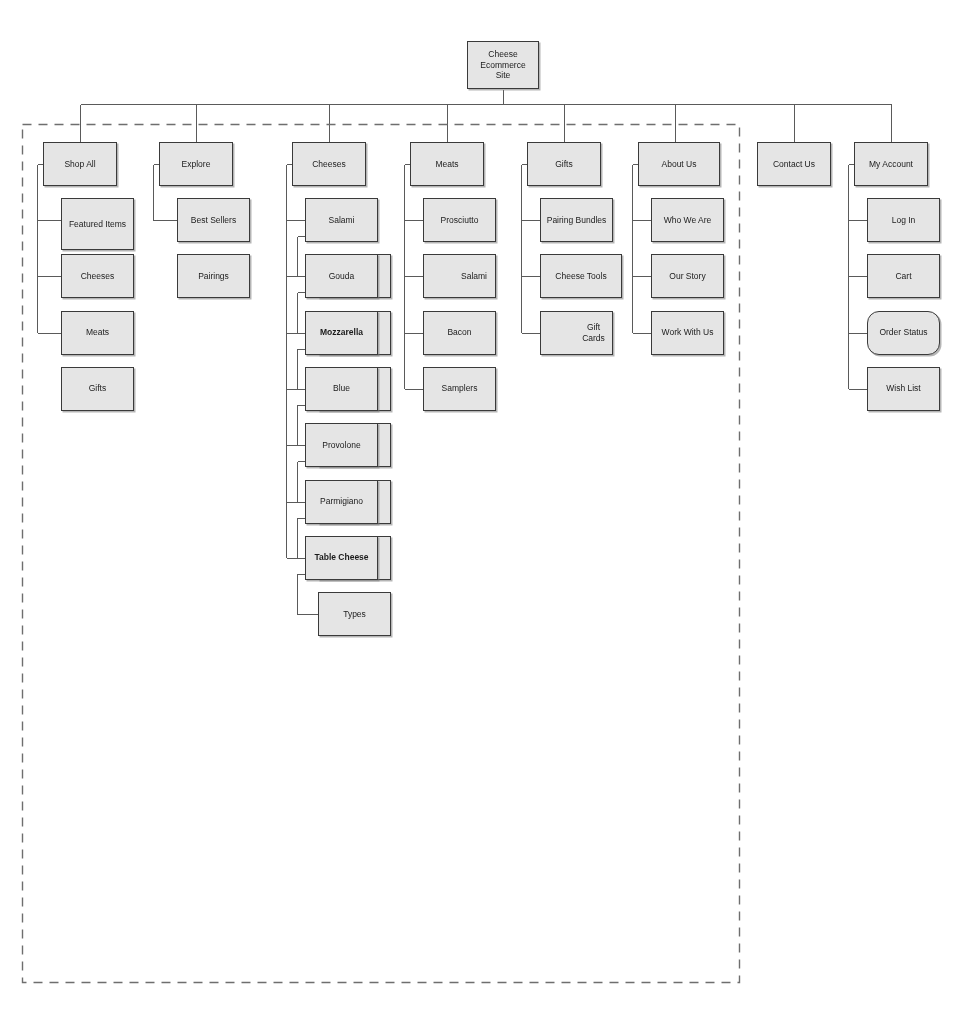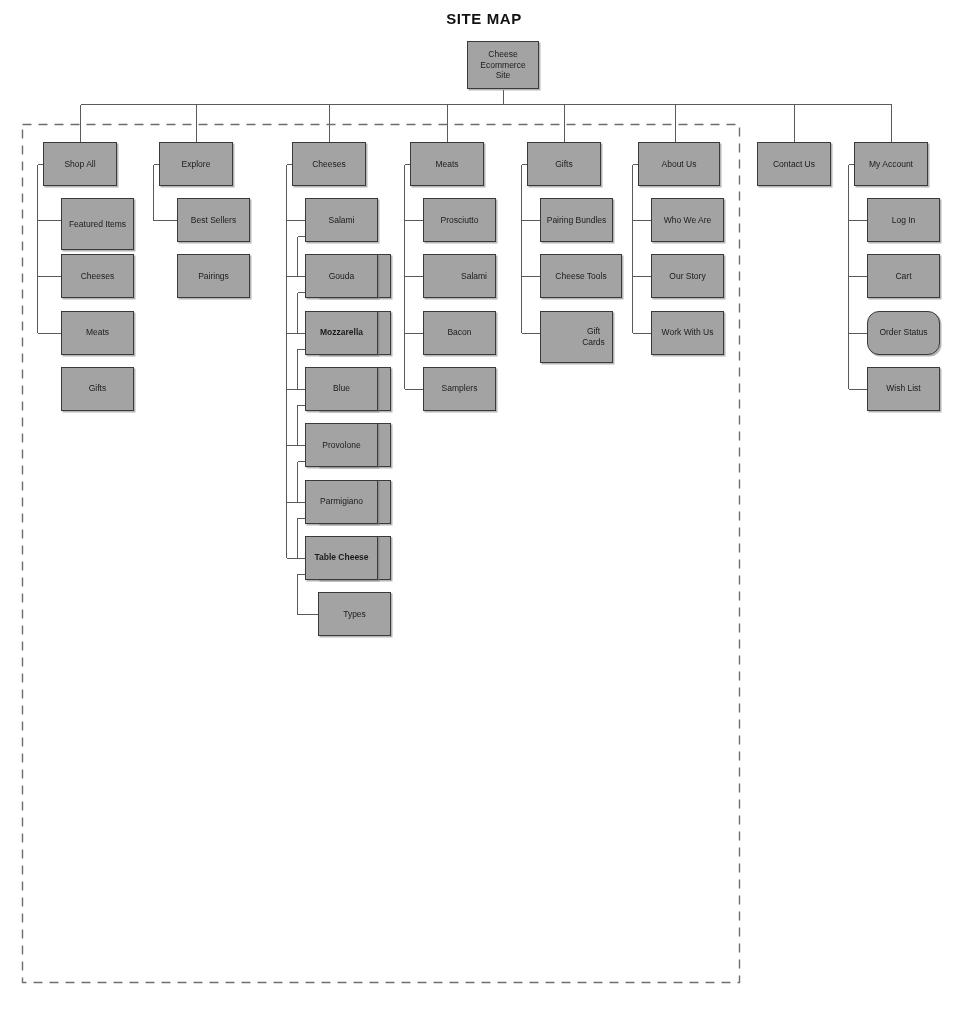--- a/index.html
+++ b/index.html
@@ -59,7 +59,6 @@
 
 <div id="canvas">
 
-  <div class="title">SITE MAP</div>
 
   <svg id="wires" width="968" height="1024" viewBox="0 0 968 1024">
       <line x1="503.5" y1="89.5" x2="503.5" y2="104.5"></line>

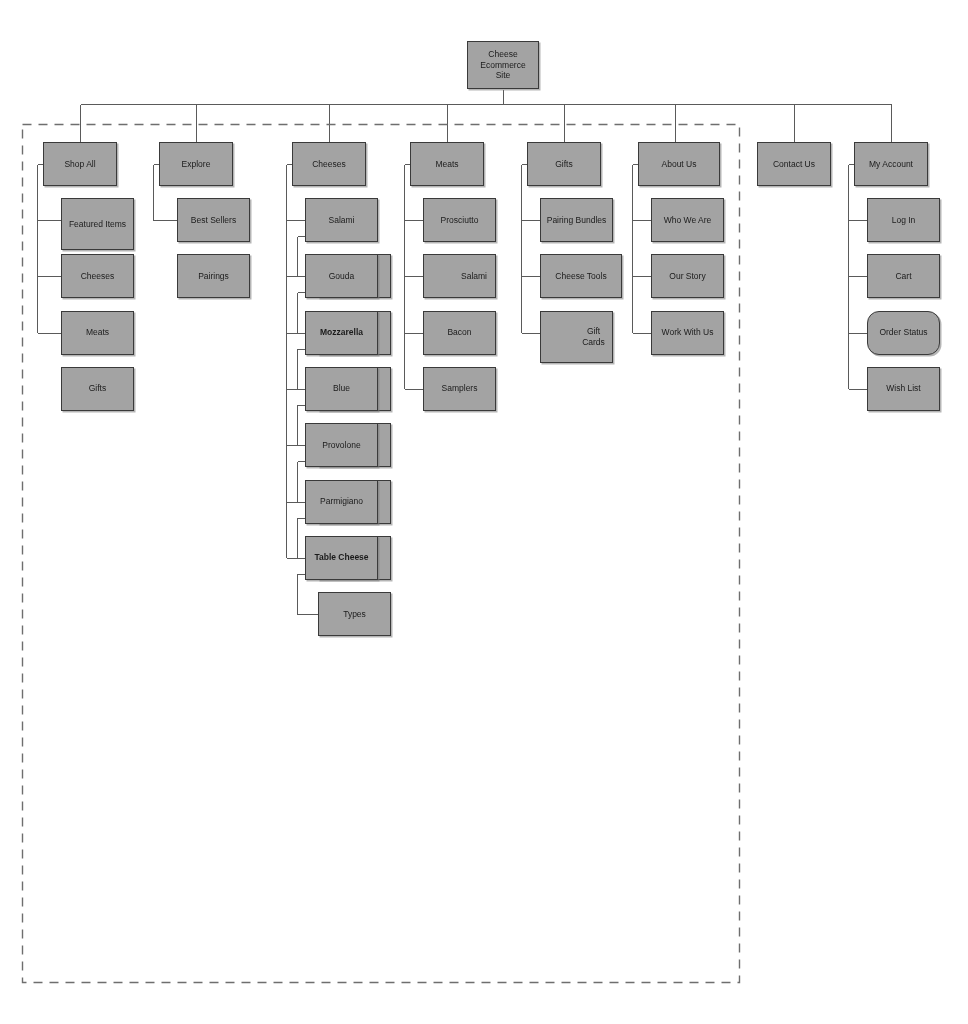--- a/index.html
+++ b/index.html
@@ -37,7 +37,7 @@
   .node{
     position:absolute;
     box-sizing:border-box;
-    background:#a3a3a3;
+    background:#e5e5e5;
     border:1px solid #3a3a3a;
     box-shadow:1.5px 1.5px 0 rgba(120,120,120,.55);
     display:flex;align-items:center;justify-content:center;

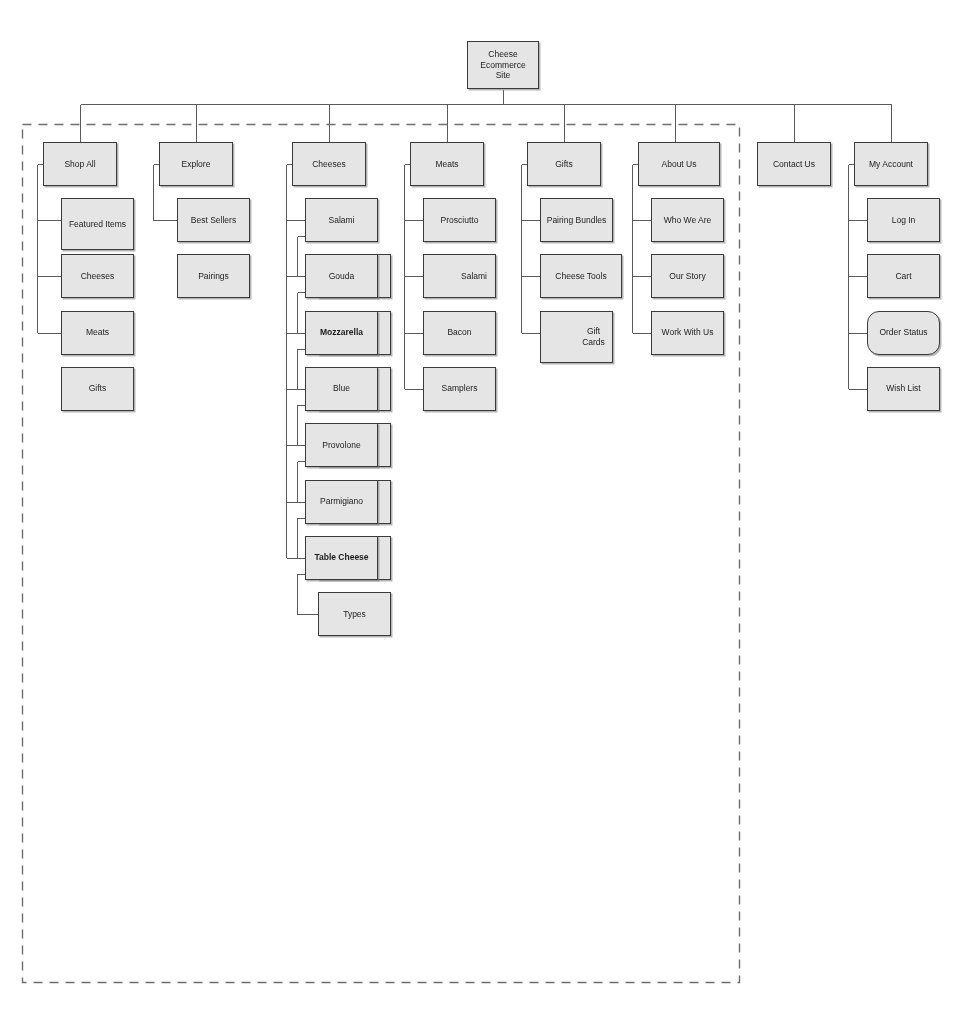--- a/index.html
+++ b/index.html
@@ -231,7 +231,7 @@
       <div class="node lvl2" style="left: 540px; top: 254.3px; width: 82px; height: 44px;">
         <span>Cheese Tools</span>
       </div>
-      <div class="node lvl2" style="left: 540px; top: 310.6px; width: 73px; height: 52px; padding-left: 37px;">
+      <div class="node lvl2" style="left: 540px; top: 310.6px; width: 73px; height: 44px; padding-left: 37px;">
         <span>Gift Cards</span>
       </div>
       <div class="node lvl1" style="left: 638px; top: 142px; width: 82px; height: 44px;">

